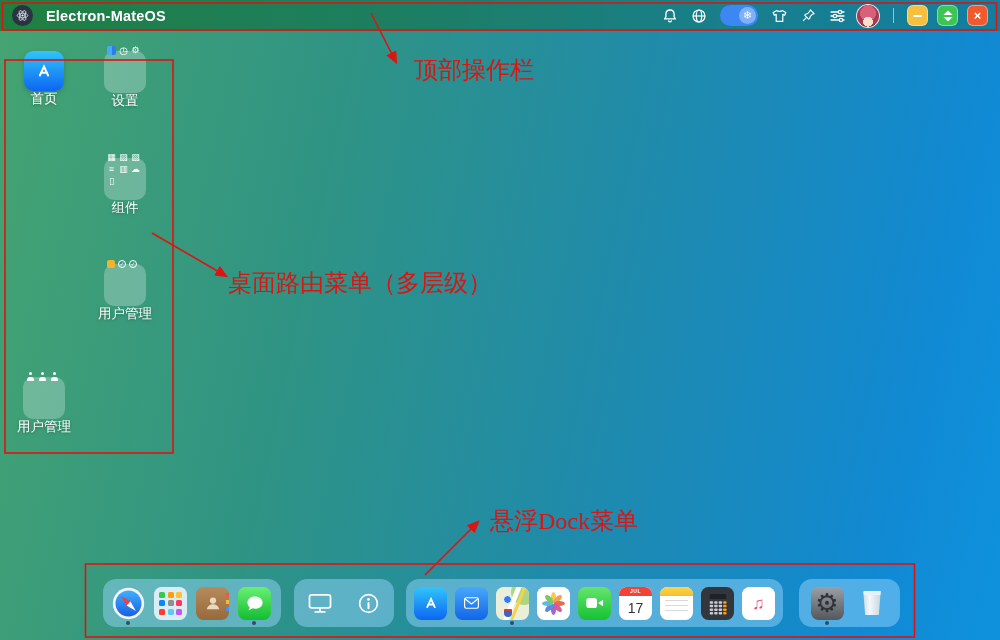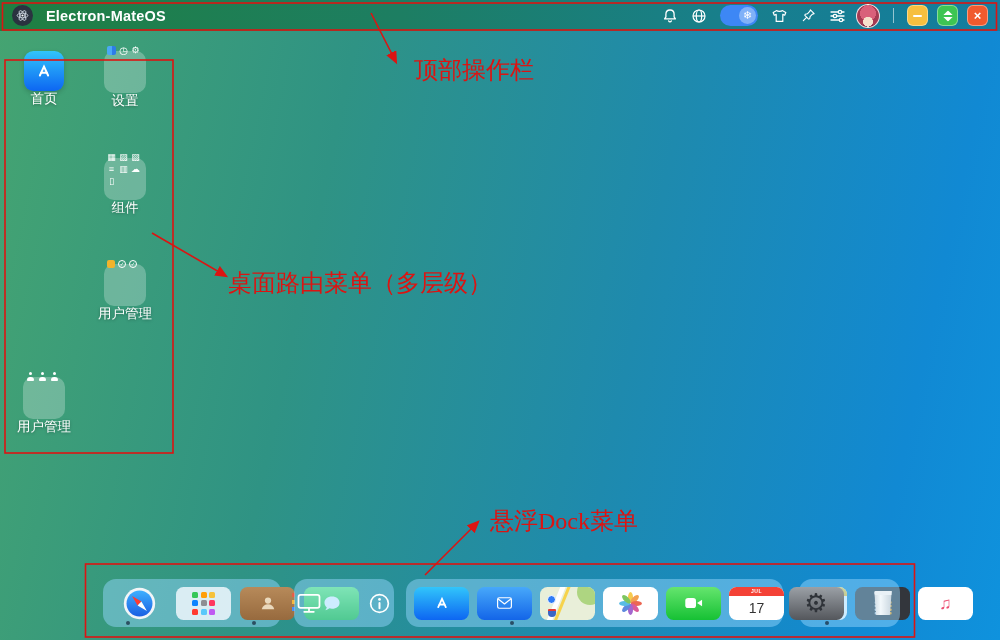--- a/index.html
+++ b/index.html
@@ -57,7 +57,7 @@
   .g2{left:294px;width:100px;justify-content:center;gap:16px;}
   .g3{left:406px;width:377px;padding:0 8px;gap:8px;}
   .g4{left:799px;width:101px;justify-content:center;gap:12px;}
-  .di{width:55px;height:33px;border-radius:7.5px;position:relative;display:flex;align-items:center;justify-content:center;flex:none;}
+  .di{width:33px;height:33px;border-radius:7.5px;position:relative;display:flex;align-items:center;justify-content:center;flex:none;}
   .di.plain{background:transparent;border-radius:0;}
   .rdot{position:absolute;bottom:2px;width:4px;height:4px;border-radius:50%;background:rgba(25,45,65,.75);z-index:11;}
   .ic-launchpad{background:rgba(240,247,253,.85);}

